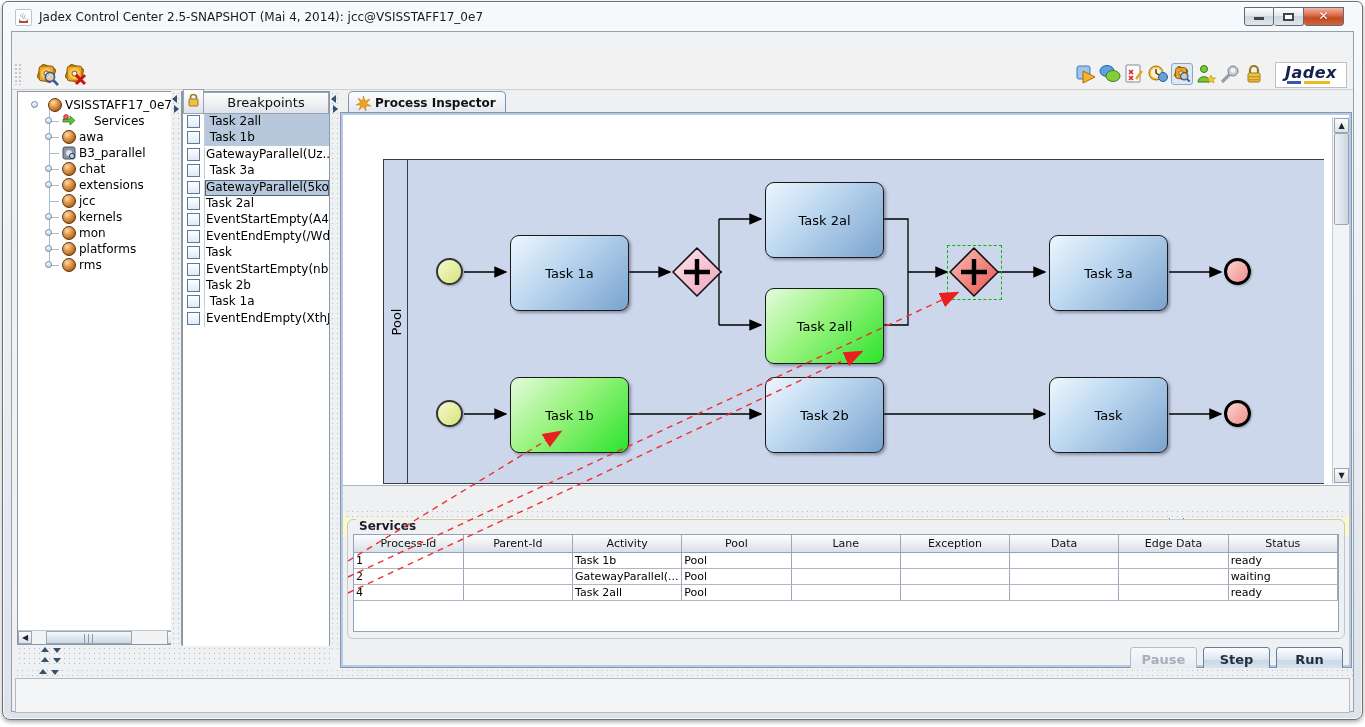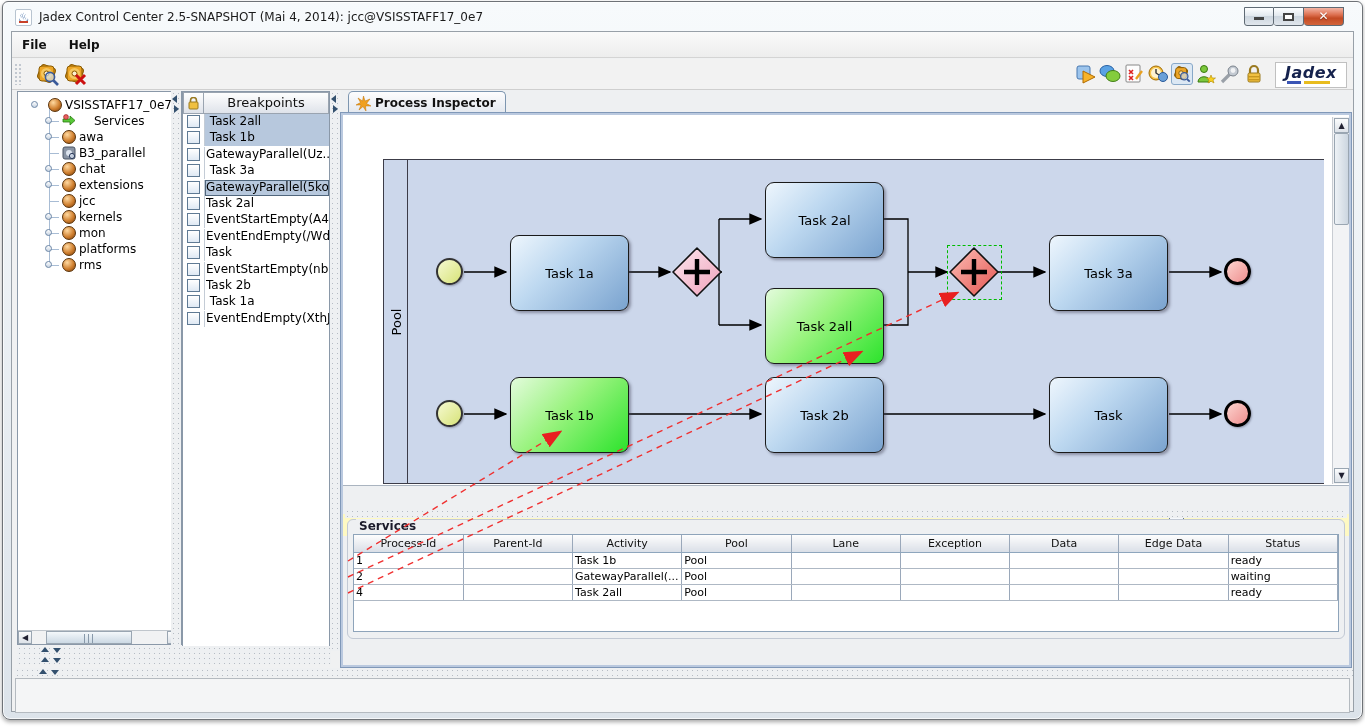--- a/index.html
+++ b/index.html
@@ -115,10 +115,6 @@
       </div>
     </div>
     <div class="plate">
-      <div class="menubar">
-        <span class="menu-item">File</span>
-        <span class="menu-item">Help</span>
-      </div>
       <div class="toolbar">
         <div class="grip"></div>
         <svg class="tbicon" style="left:22px" viewBox="0 0 26 26">

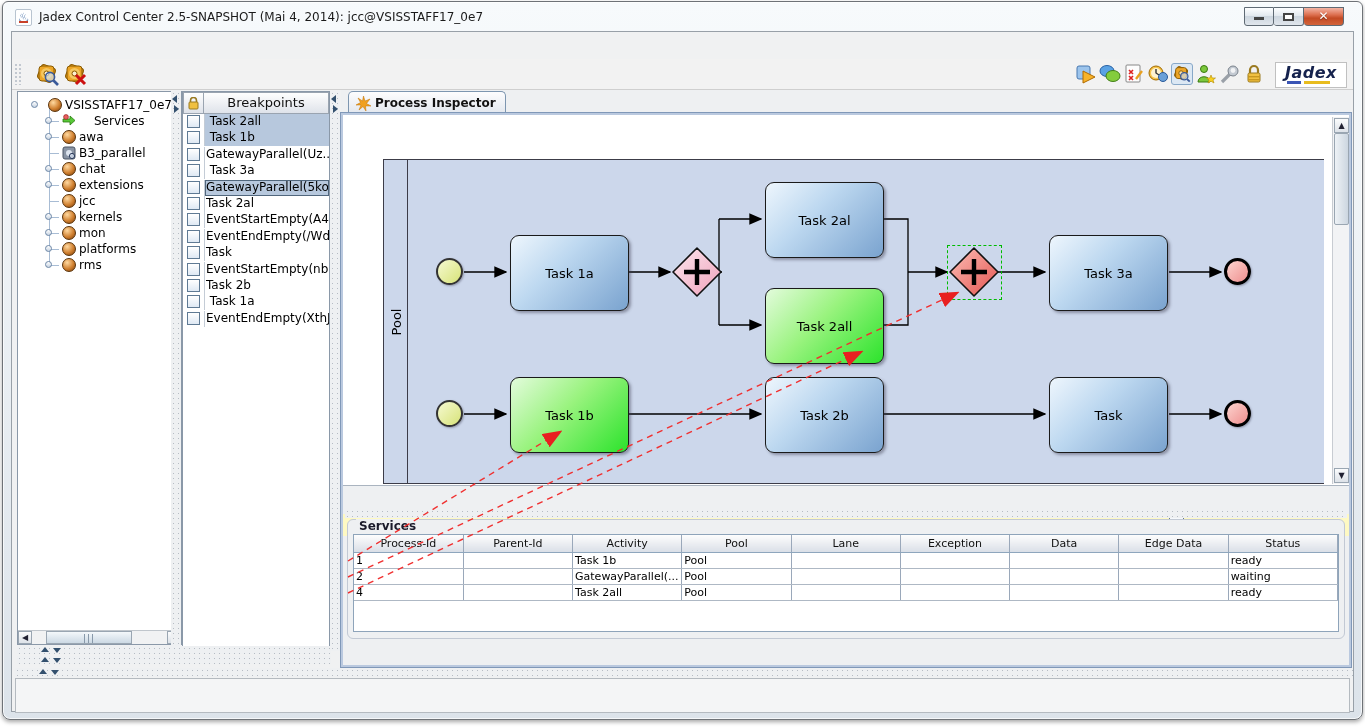--- a/index.html
+++ b/index.html
@@ -47,7 +47,7 @@
 .hdivdots { position:absolute; background:#eef0f2; background-image:radial-gradient(#b6bcc4 .7px, transparent .9px); background-size:5px 5px; }
 .tri { position:absolute; width:0; height:0; }
 #bppanel { left:179px; top:89px; width:148px; height:560px; }
-.bp-header { position:absolute; left:0; top:0; right:0; height:22px; display:flex; }
+.bp-header { position:absolute; left:0; top:0; right:0; height:22px; display:flex;align-items:flex-end; }
 .bp-h-cell { background:linear-gradient(#fefefe,#dfe3ea); border:1px solid #9aa4b0; border-left:none; font-size:13px; text-align:center; color:#111; line-height:20px; }
 .bp-rows { position:absolute; top:22px; left:0; right:0; bottom:0; }
 .bp-row { position:absolute; left:0; right:0; height:16px; }

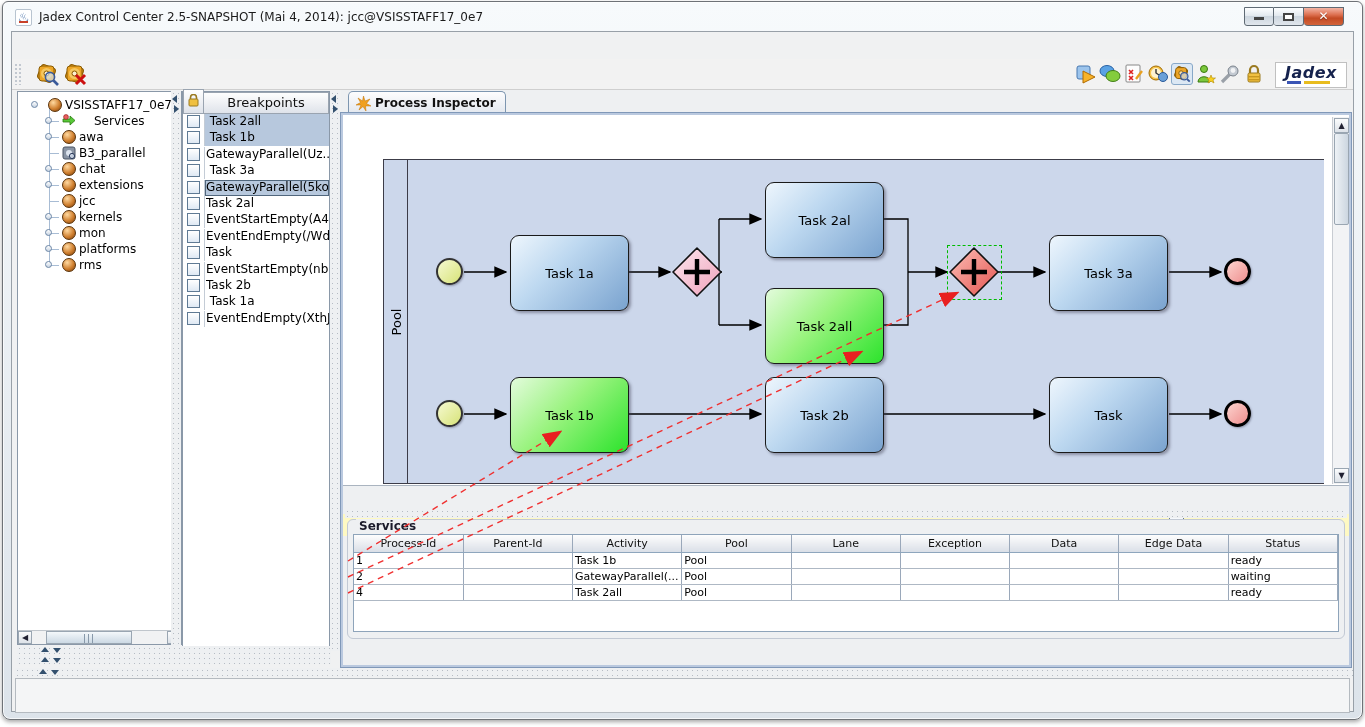--- a/index.html
+++ b/index.html
@@ -509,6 +509,11 @@
             </table>
           </div>
         </div>
+        <div class="btnrow">
+          <div class="jbtn disabled">Pause</div>
+          <div class="jbtn">Step</div>
+          <div class="jbtn">Run</div>
+        </div>
       </div>
     </div>
 

